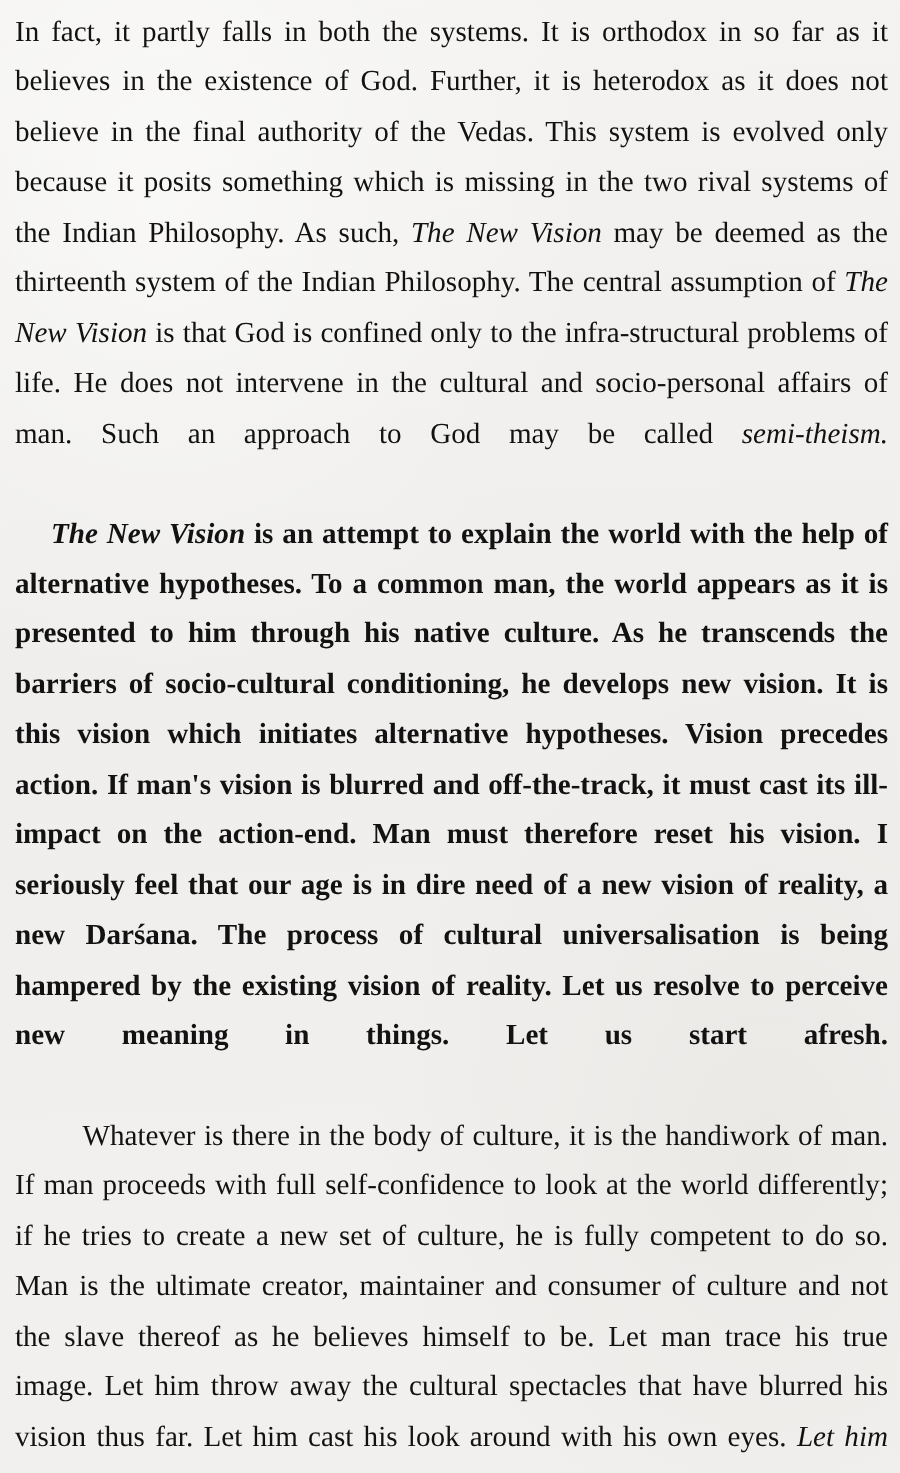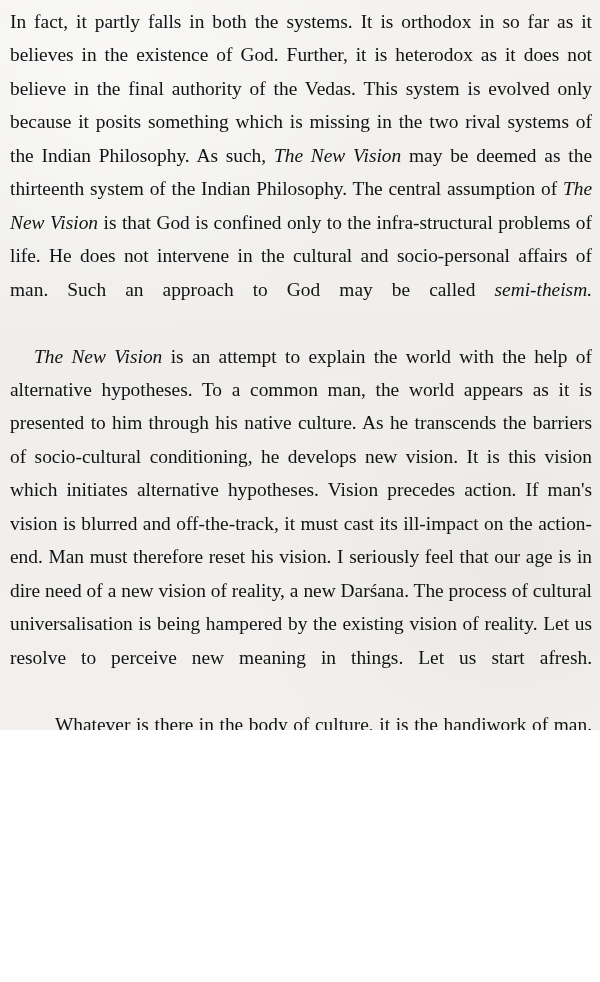--- a/index.html
+++ b/index.html
@@ -14,7 +14,7 @@
   .page {
     position: relative;
     width: 600px;
-    height: 730px;
+    height: 982px;
     background: #f1f0ee;
     overflow: hidden;
     box-sizing: border-box;

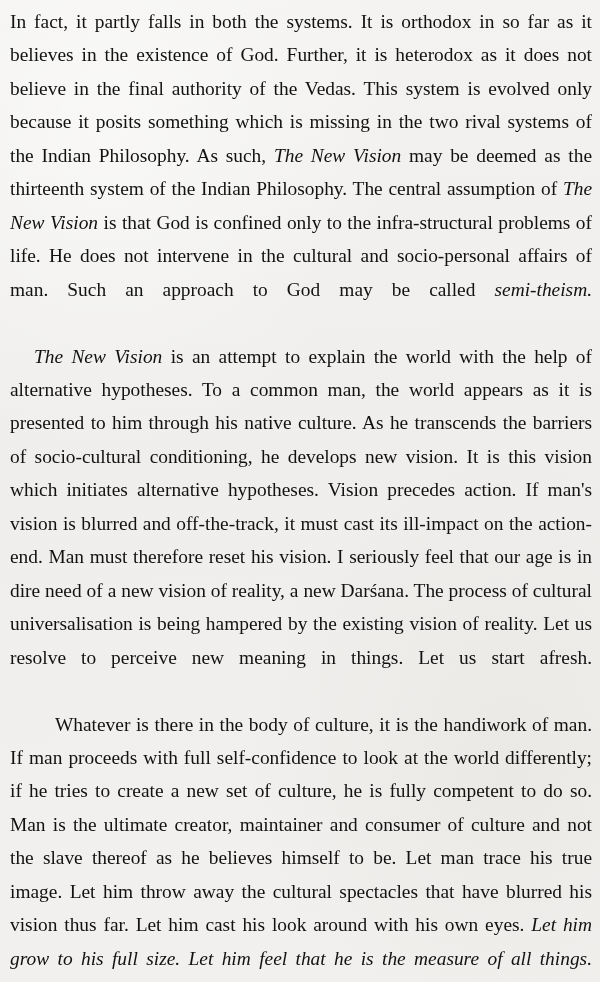--- a/index.html
+++ b/index.html
@@ -50,7 +50,7 @@
     hyphens: manual;
   }
   .para.p-first   { text-indent: 0; }
-  .para.p-second  { text-indent: 24px; }
+  .para.p-second  { text-indent: 24px; font-weight: bold; }
   .para.p-third   { text-indent: 45px; }
   
   .para::after {

